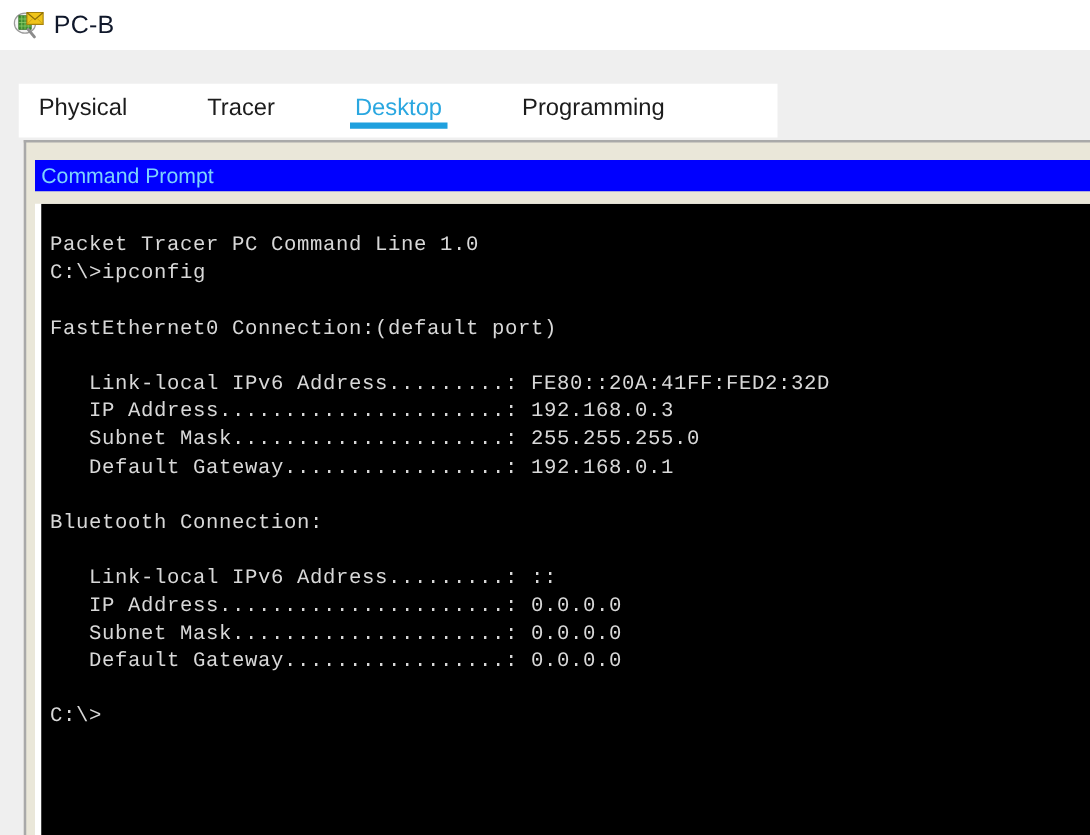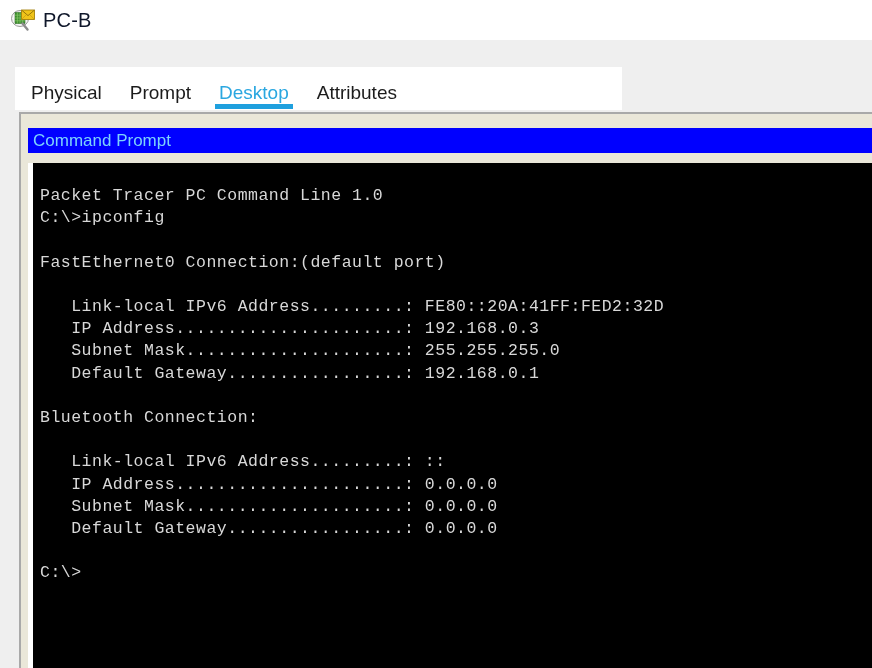--- a/index.html
+++ b/index.html
@@ -58,7 +58,8 @@
     height: 43px;
     background: #ffffff;
     display: flex;
-    align-items: center;
+    align-items: flex-start;
+    gap: 36px;
   }
   .tab {
     position: relative;

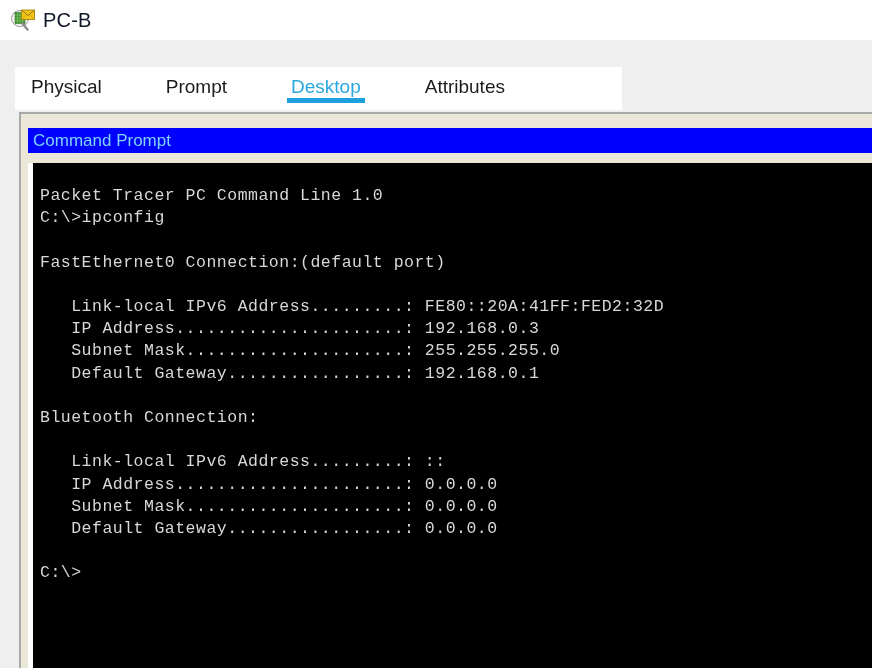--- a/index.html
+++ b/index.html
@@ -171,7 +171,7 @@
 
 <div id="tab-strip">
   <div class="tab">Physical</div>
-  <div class="tab">Prompt</div>
+  <div class="tab">Tracer</div>
   <div class="tab active">Desktop</div>
   <div class="tab">Attributes</div>
 </div>

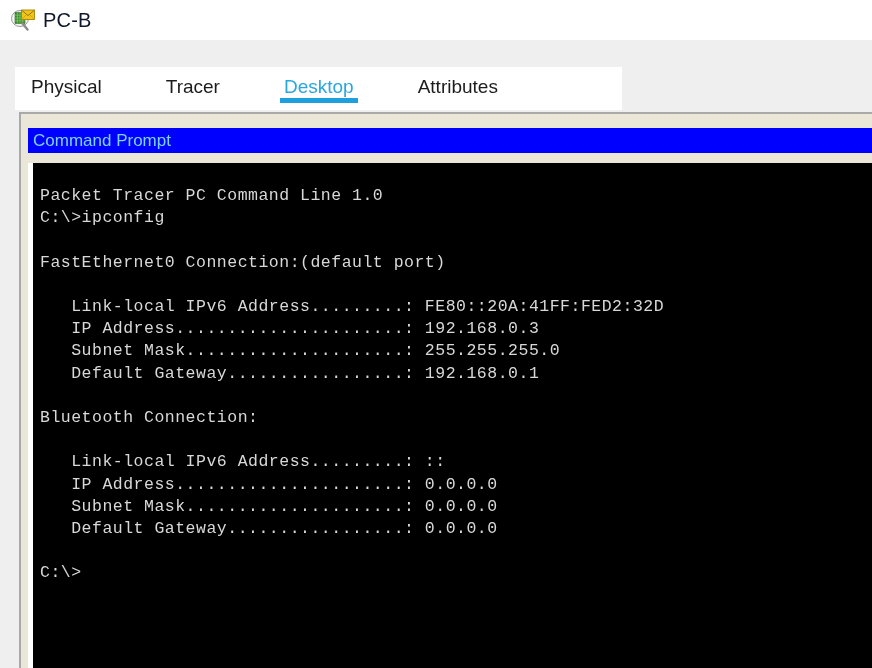--- a/index.html
+++ b/index.html
@@ -173,6 +173,7 @@
   <div class="tab">Physical</div>
   <div class="tab">Tracer</div>
   <div class="tab active">Desktop</div>
+  <div class="tab">Programming</div>
   <div class="tab">Attributes</div>
 </div>
 

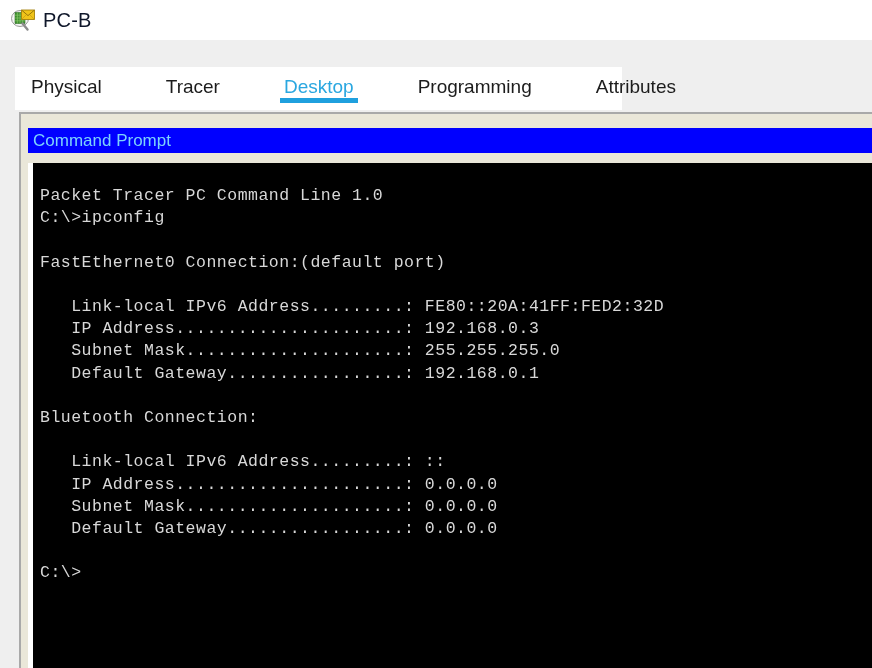--- a/index.html
+++ b/index.html
@@ -174,7 +174,6 @@
   <div class="tab">Tracer</div>
   <div class="tab active">Desktop</div>
   <div class="tab">Programming</div>
-  <div class="tab">Attributes</div>
 </div>
 
 <div id="device-panel"></div>

